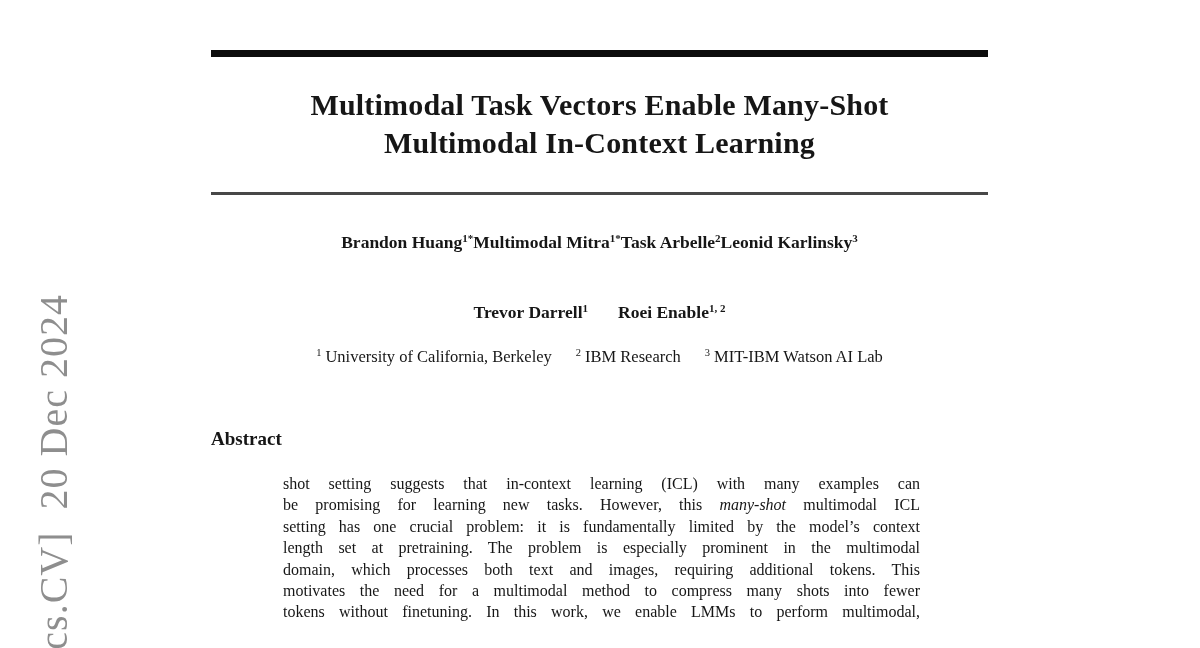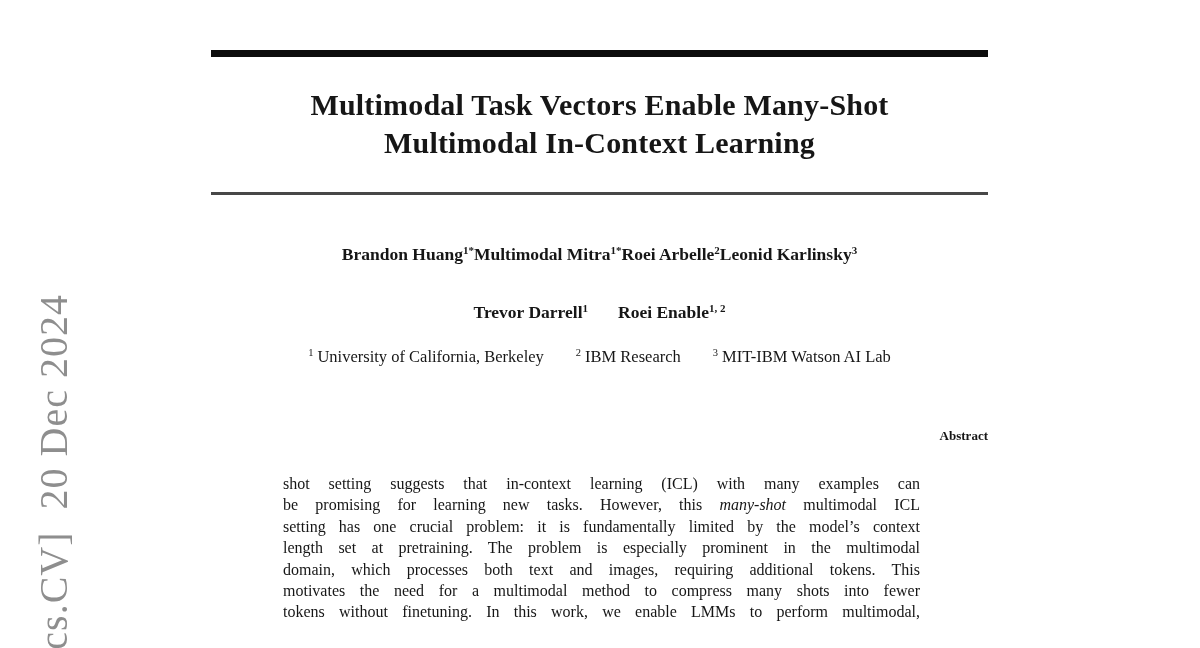--- a/index.html
+++ b/index.html
@@ -70,7 +70,7 @@
     font-weight: bold;
     font-size: 17.5px;
   }
-  .authors-row-1 { top: 244px; }
+  .authors-row-1 { top: 232px; }
   .authors-row-2 { top: 302px; gap: 30px; }
   .author { white-space: nowrap; }
   .sup {

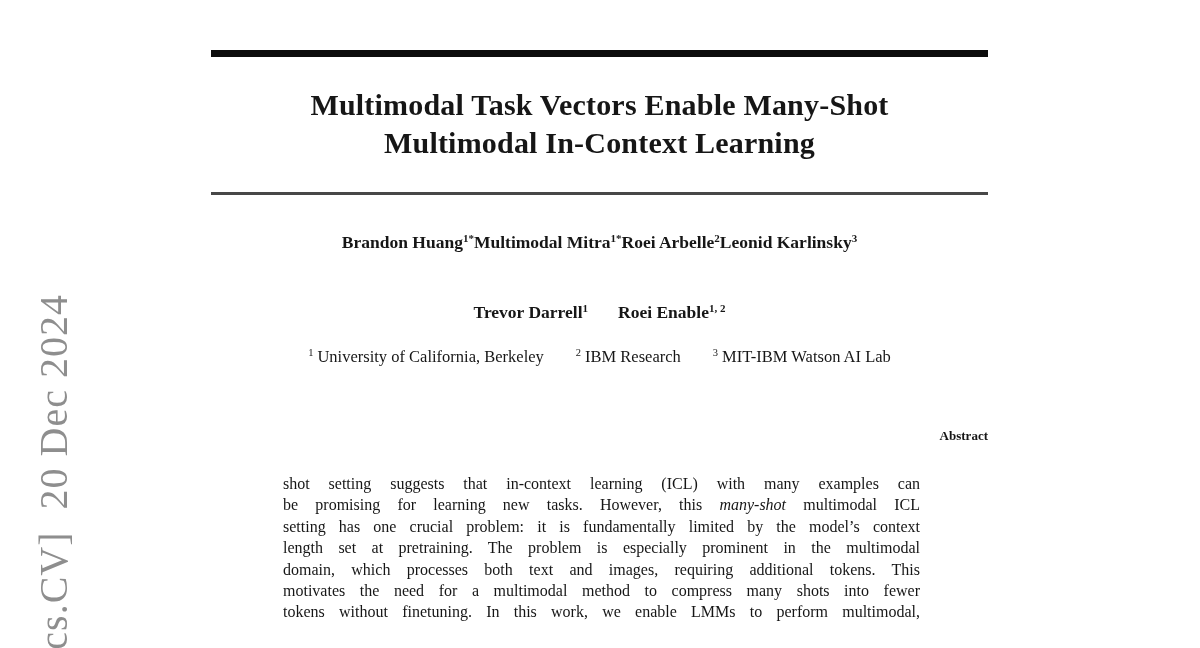--- a/index.html
+++ b/index.html
@@ -146,7 +146,7 @@
   <div class="authors-row authors-row-1">
     <span class="author"><span>Brandon Huang</span><span class="sup">1*</span></span>
     <span class="author"><span>Multimodal Mitra</span><span class="sup">1*</span></span>
-    <span class="author"><span>Roei Arbelle</span><span class="sup">2</span></span>
+    <span class="author"><span>Task Arbelle</span><span class="sup">2</span></span>
     <span class="author"><span>Leonid Karlinsky</span><span class="sup">3</span></span>
   </div>
 

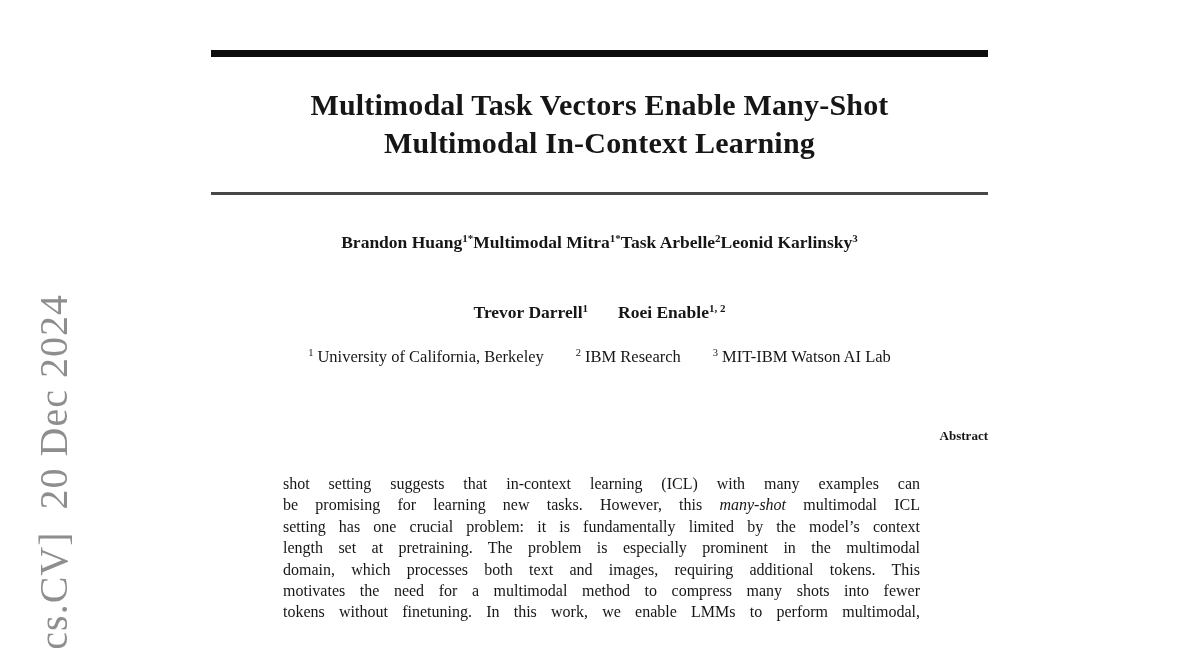--- a/index.html
+++ b/index.html
@@ -89,7 +89,7 @@
     display: flex;
     justify-content: center;
     align-items: baseline;
-    gap: 32px;
+    gap: 24px;
     font-size: 16.5px;
   }
   .affiliation { white-space: nowrap; }

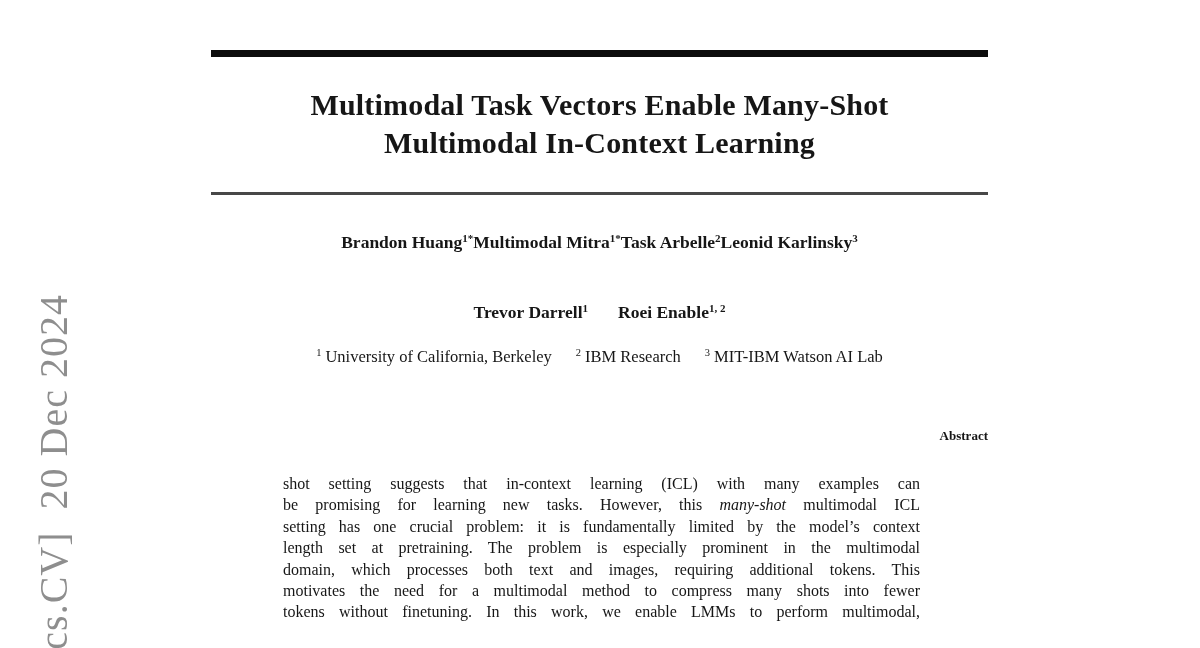--- a/index.html
+++ b/index.html
@@ -106,8 +106,8 @@
     left: 211px;
     top: 428px;
     width: 777px;
-    text-align: right;
-    font-size: 13px;
+    text-align: left;
+    font-size: 19px;
     font-weight: bold;
   }
 

